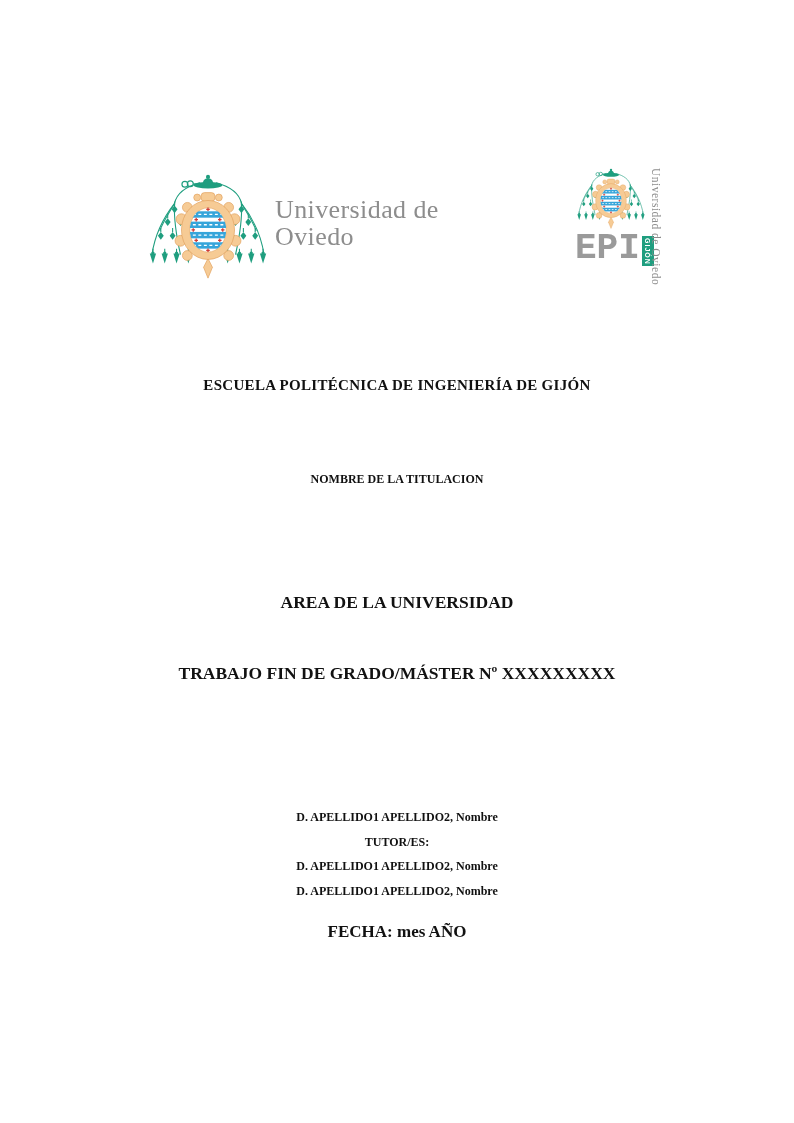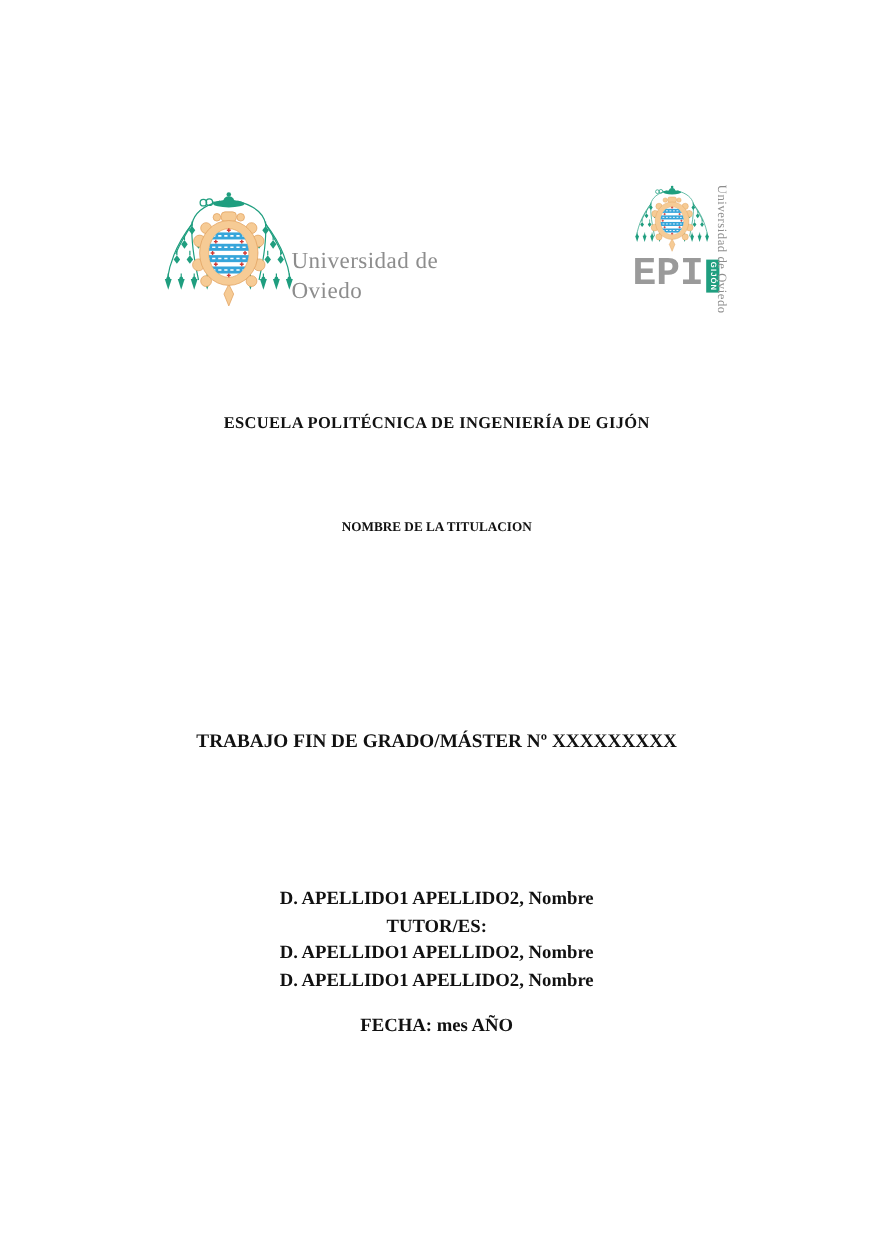--- a/index.html
+++ b/index.html
@@ -13,10 +13,9 @@
   
   .uo-logo{position:absolute;left:144px;top:170px;}
   .uo-wordmark{
-    position:absolute;left:265px;top:196px;
-    font-size:21px;line-height:27px;color:#8d8d8d;
+    position:absolute;left:275px;top:196px;
+    font-size:26px;line-height:27px;color:#8d8d8d;
     letter-spacing:0.4px;
-    margin-top:28px;
   }
   .epi-group{position:absolute;left:574px;top:166px;width:95px;height:122px;}
   .epi-escudo{position:absolute;left:0px;top:0px;}

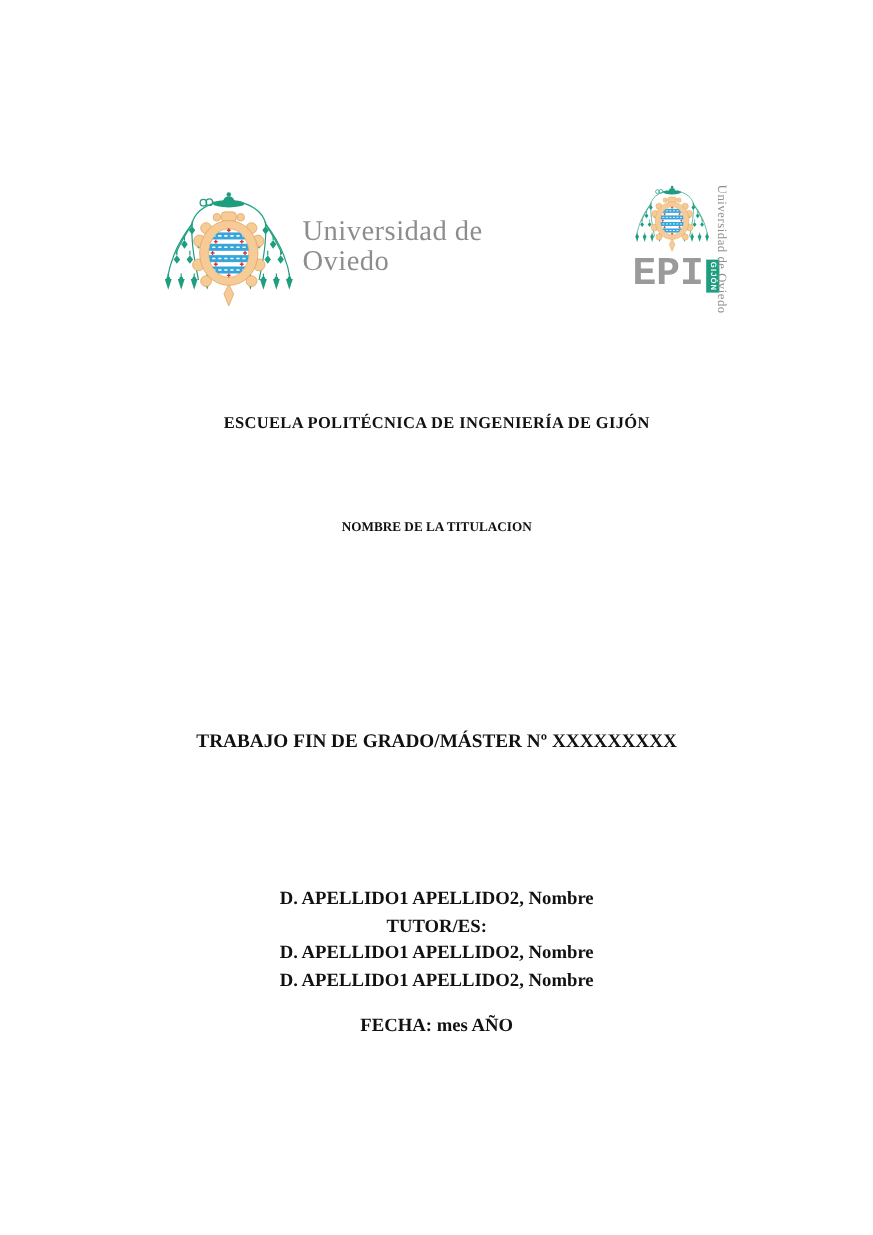--- a/index.html
+++ b/index.html
@@ -174,6 +174,7 @@
 
   <div class="line school-name">ESCUELA POLITÉCNICA DE INGENIERÍA DE GIJÓN</div>
   <div class="line degree-name">NOMBRE DE LA TITULACION</div>
+  <div class="line university-area">AREA DE LA UNIVERSIDAD</div>
   <div class="line project-line">TRABAJO FIN DE GRADO/MÁSTER Nº XXXXXXXXX</div>
 
   <div class="line credits">

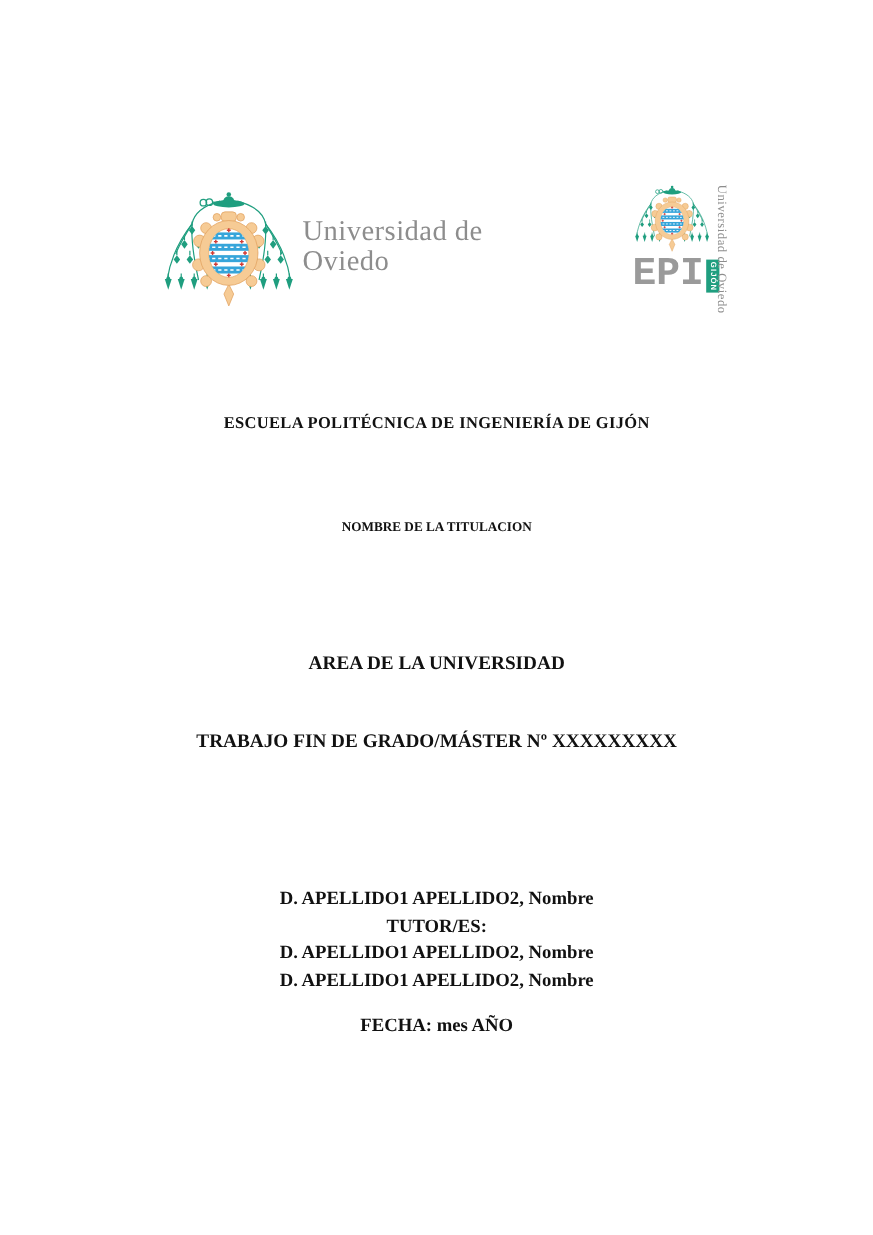--- a/index.html
+++ b/index.html
@@ -55,7 +55,7 @@
   .university-area{top:592px;font-size:17.5px;}
   .project-line{top:663px;font-size:17.5px;}
   .work-title{top:710px;font-size:17.5px;}
-  .credits{top:805px;font-size:17px;line-height:24.6px;}
+  .credits{top:805px;font-size:12px;line-height:24.6px;}
   .date-line{top:922px;font-size:17px;}
 </style>
 </head>

